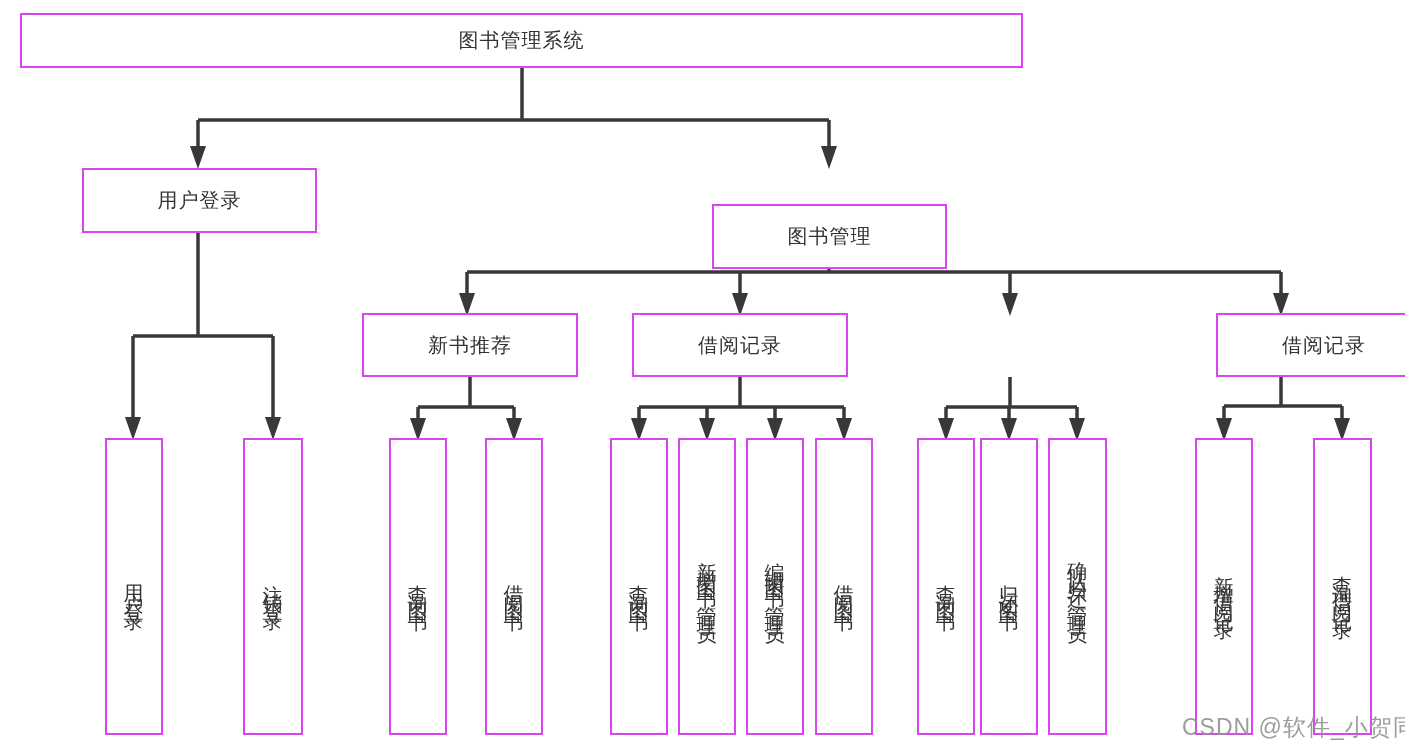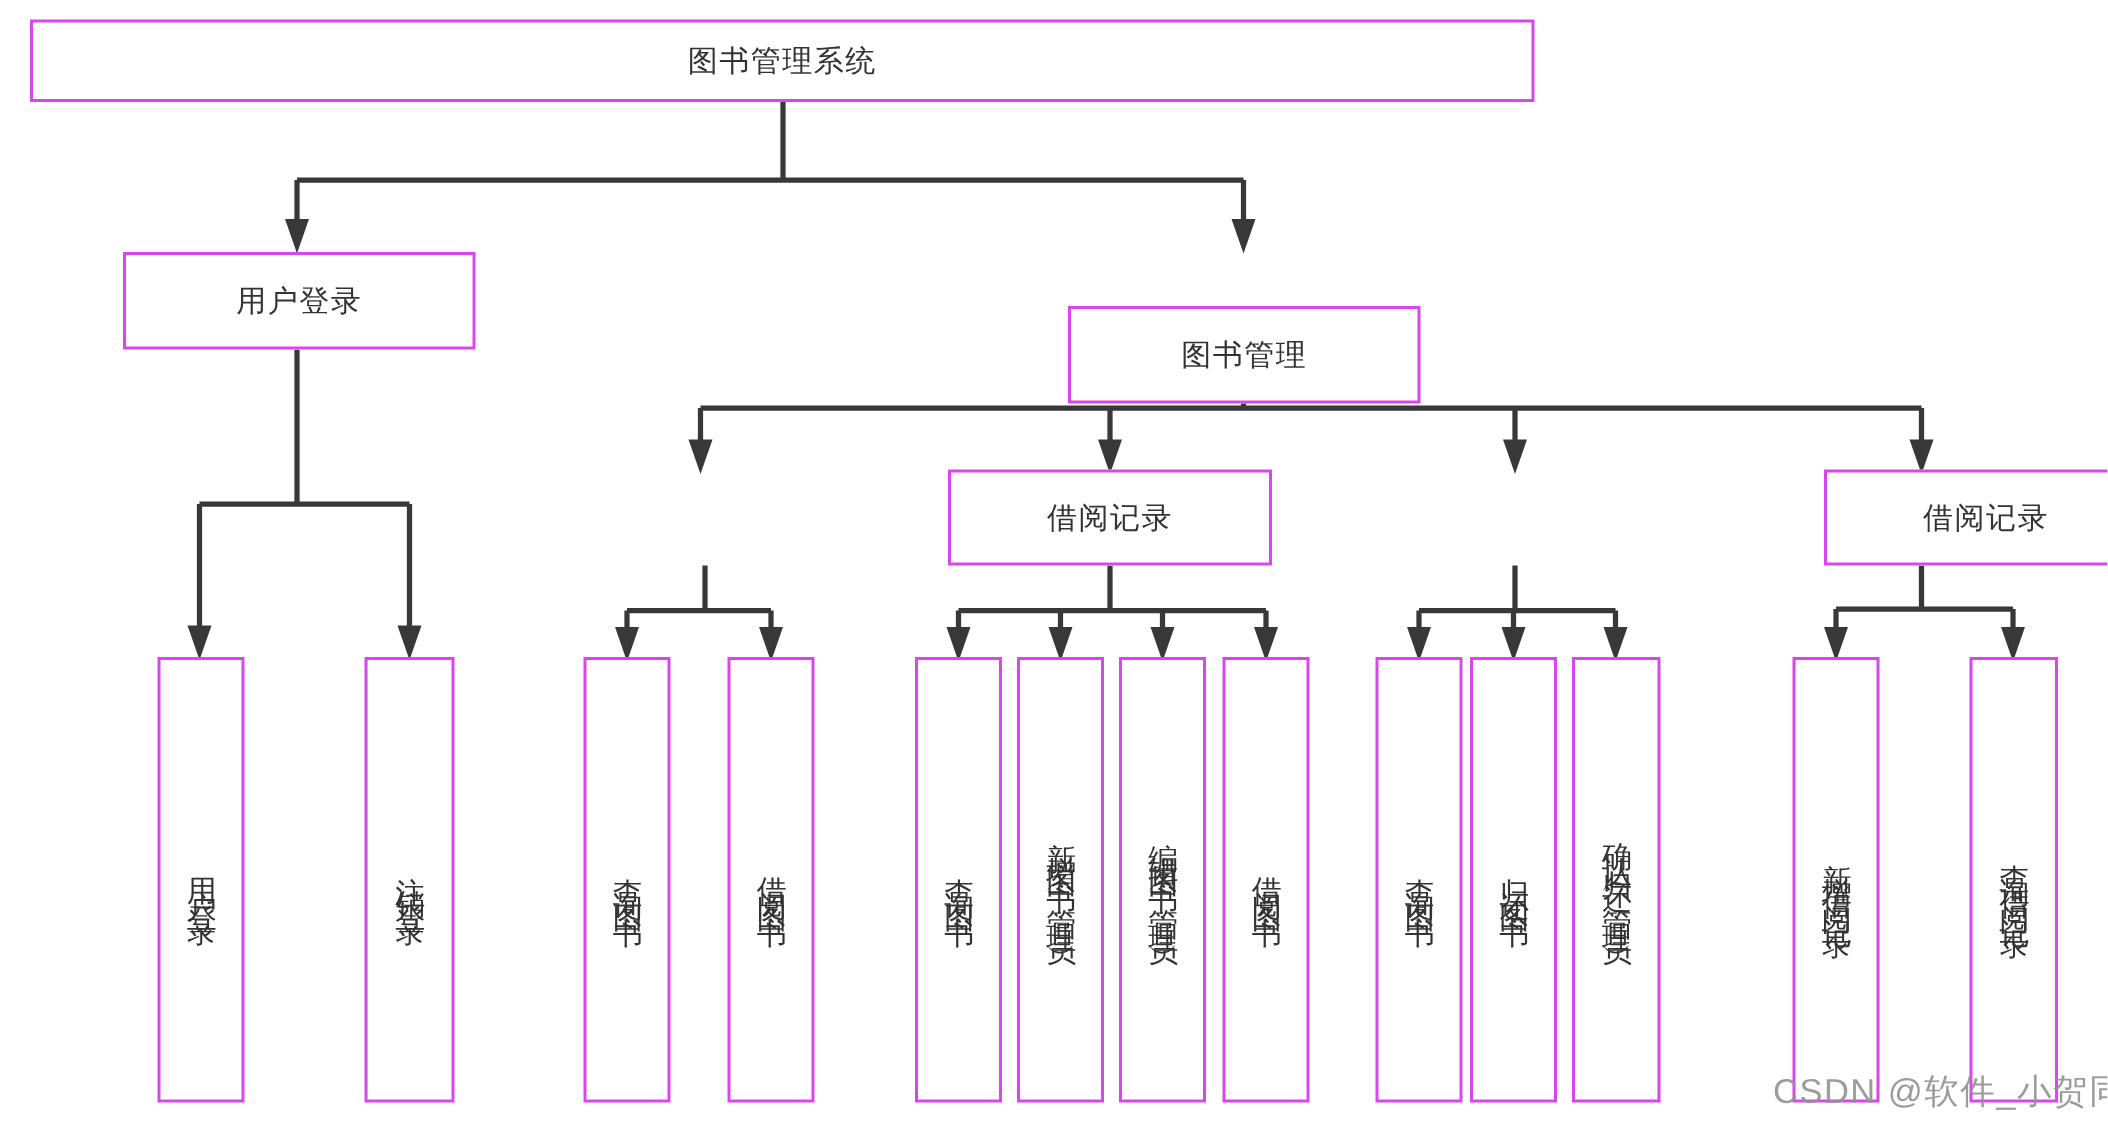--- a/index.html
+++ b/index.html
@@ -154,6 +154,9 @@
     <span class="hlabel">图书管理</span>
   </div>
 
+  <div class="box l3 l3-0">
+    <span class="hlabel">新书推荐</span>
+  </div>
   <div class="box l3 l3-1">
     <span class="hlabel">借阅记录</span>
   </div>

